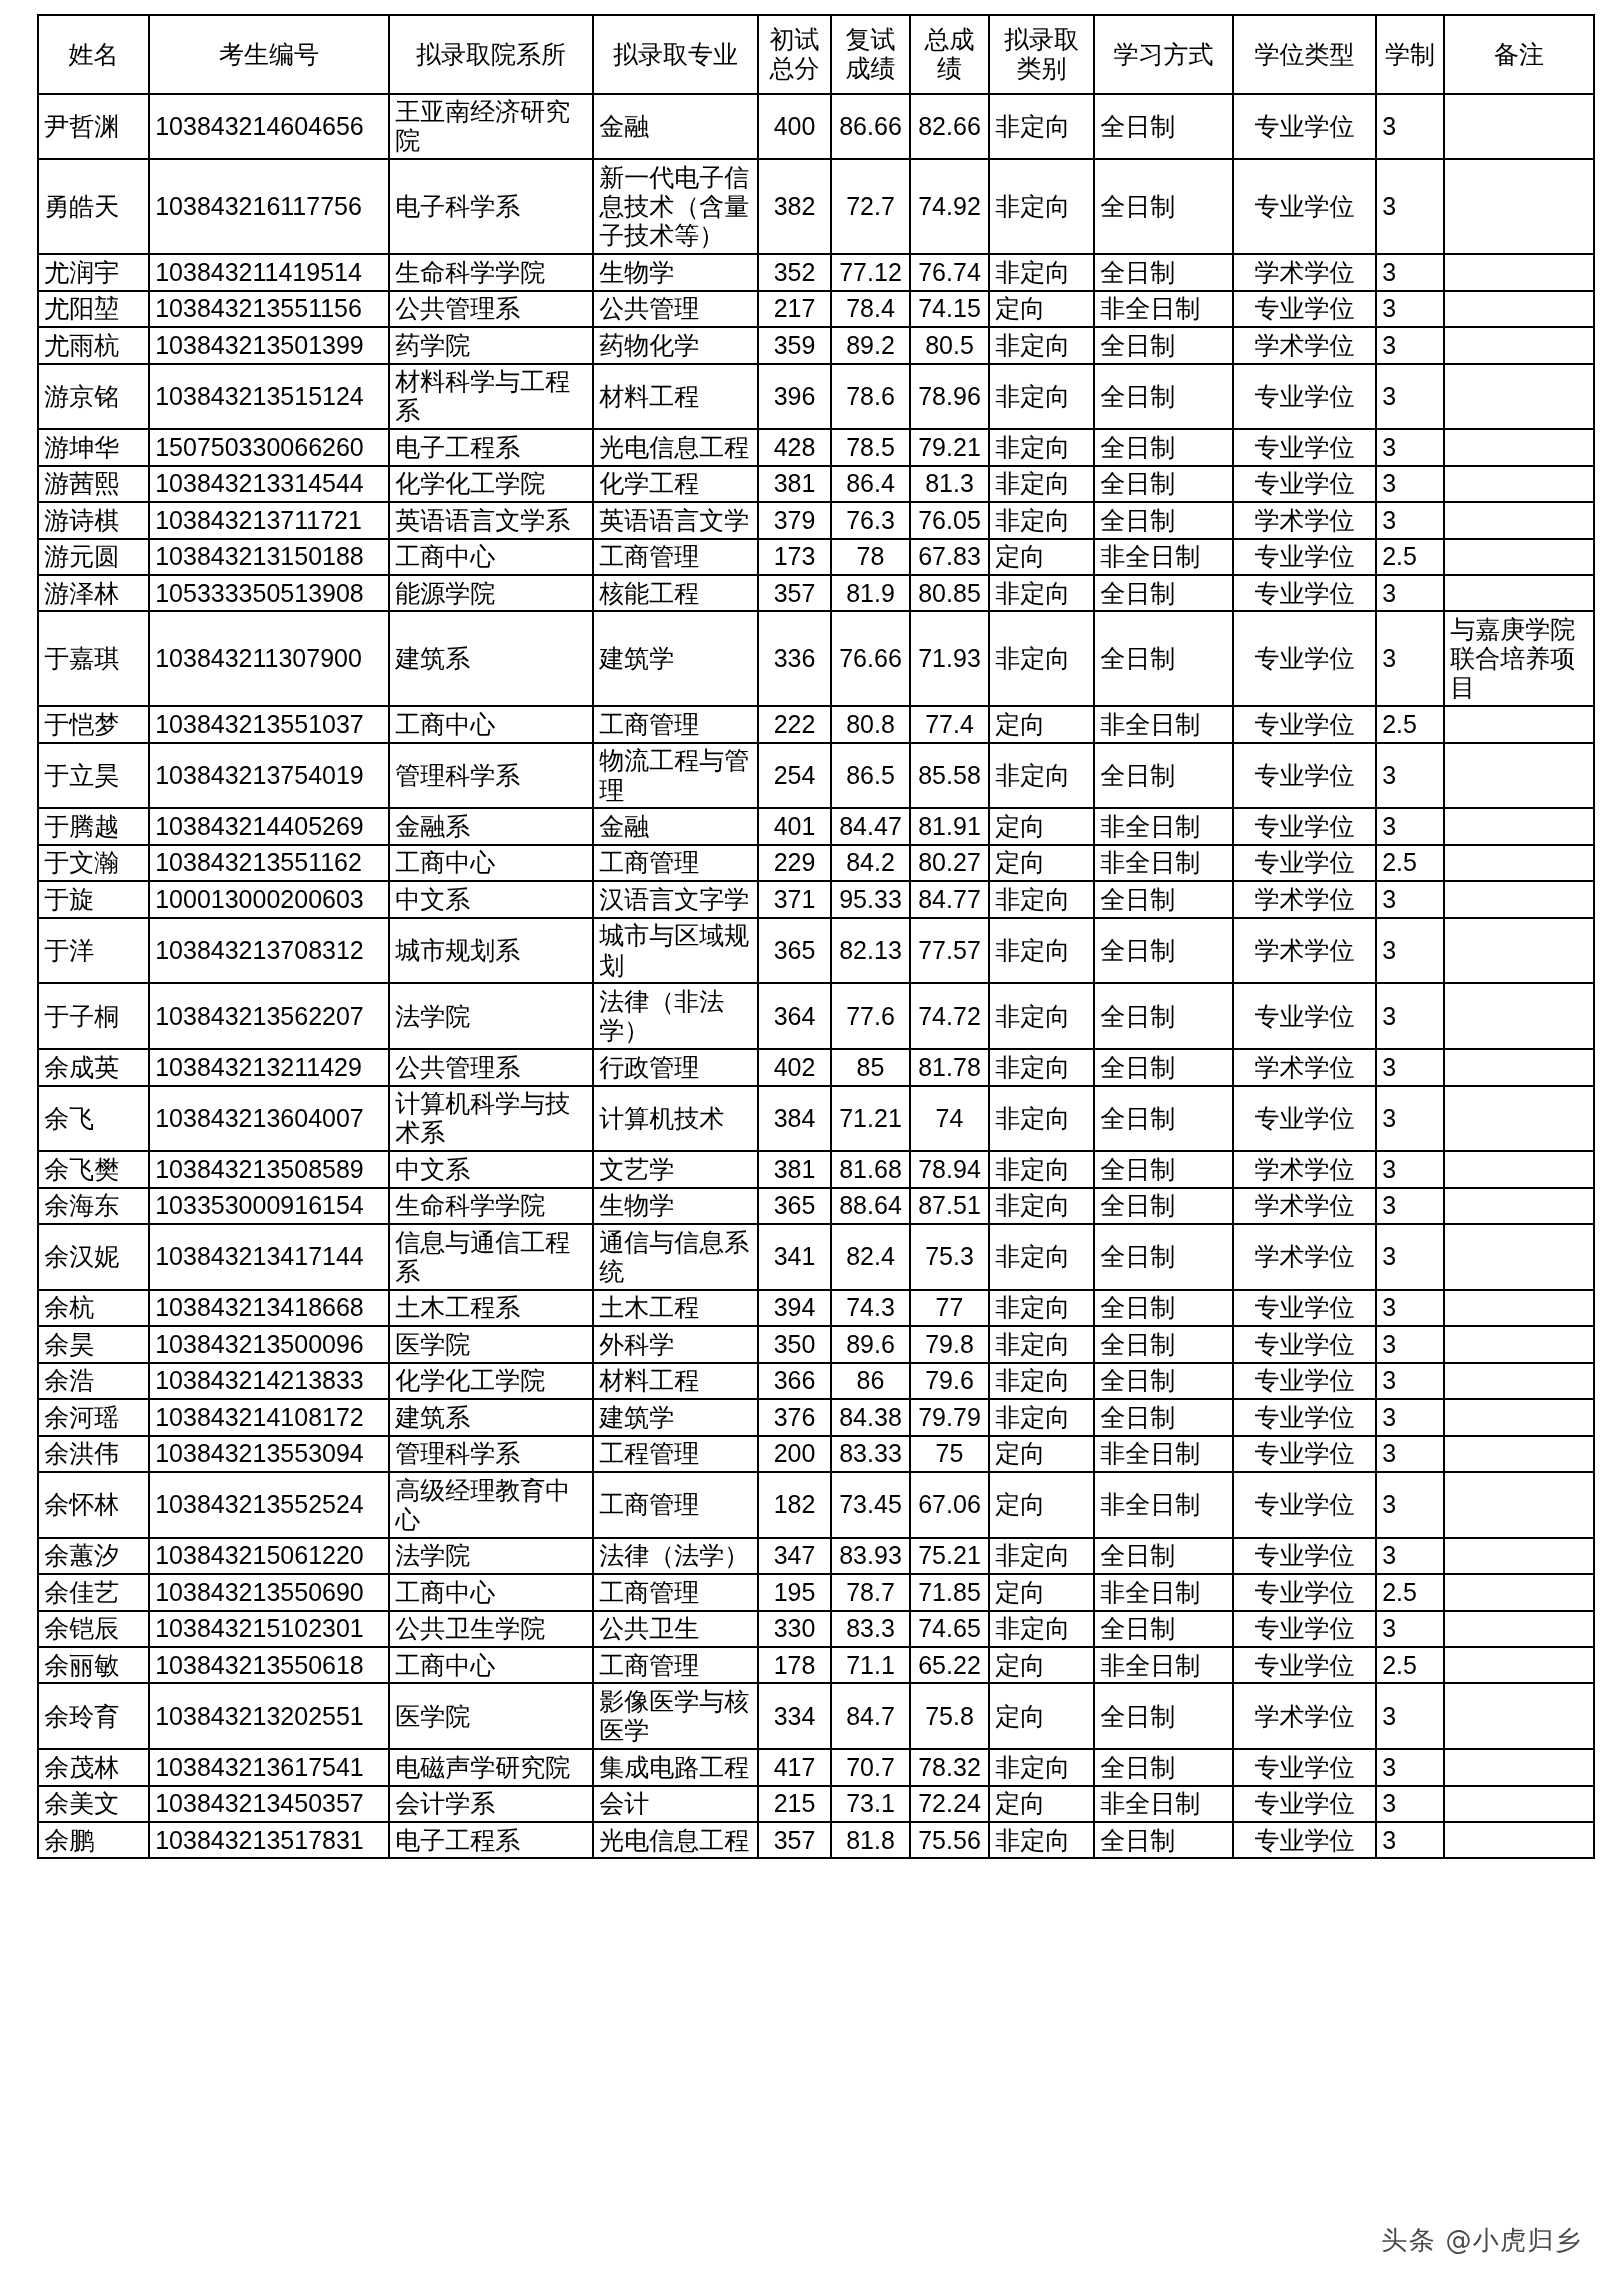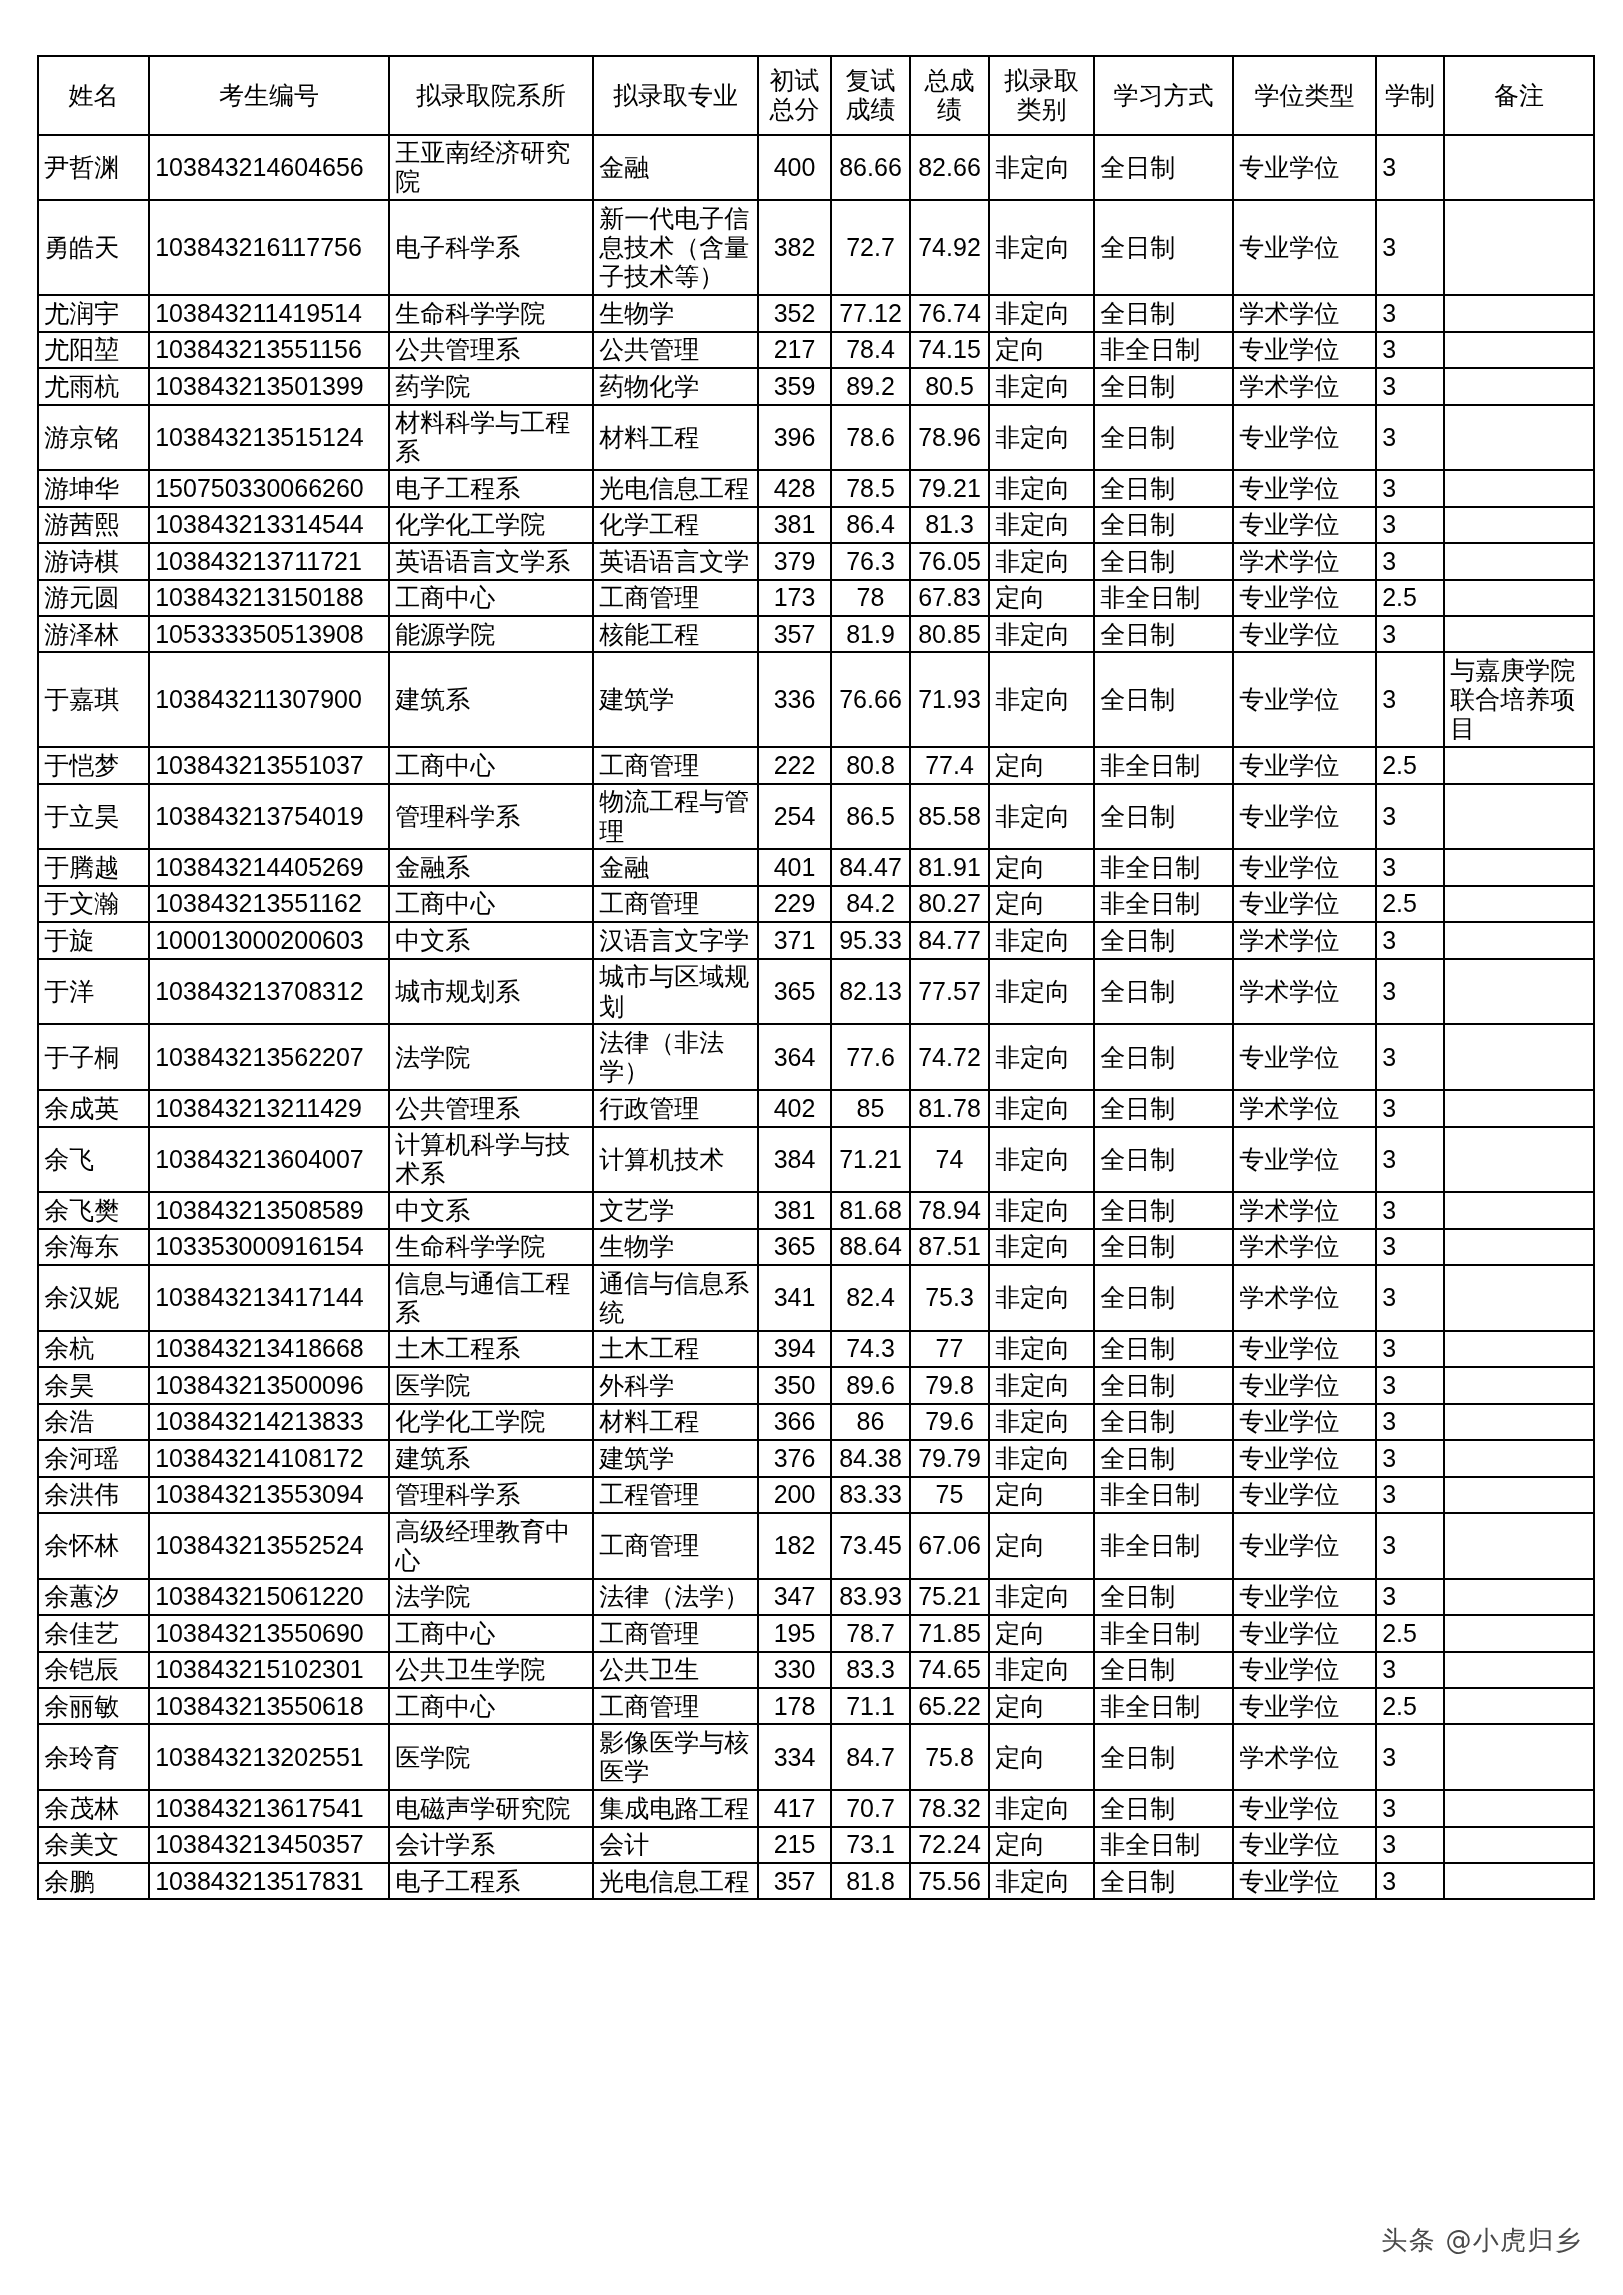--- a/index.html
+++ b/index.html
@@ -26,7 +26,6 @@
     table-layout: fixed;
     width: 1555px;
     border: 2.6px solid #000;
-    margin-top: 41px;
   }
   table.admission th,
   table.admission td {

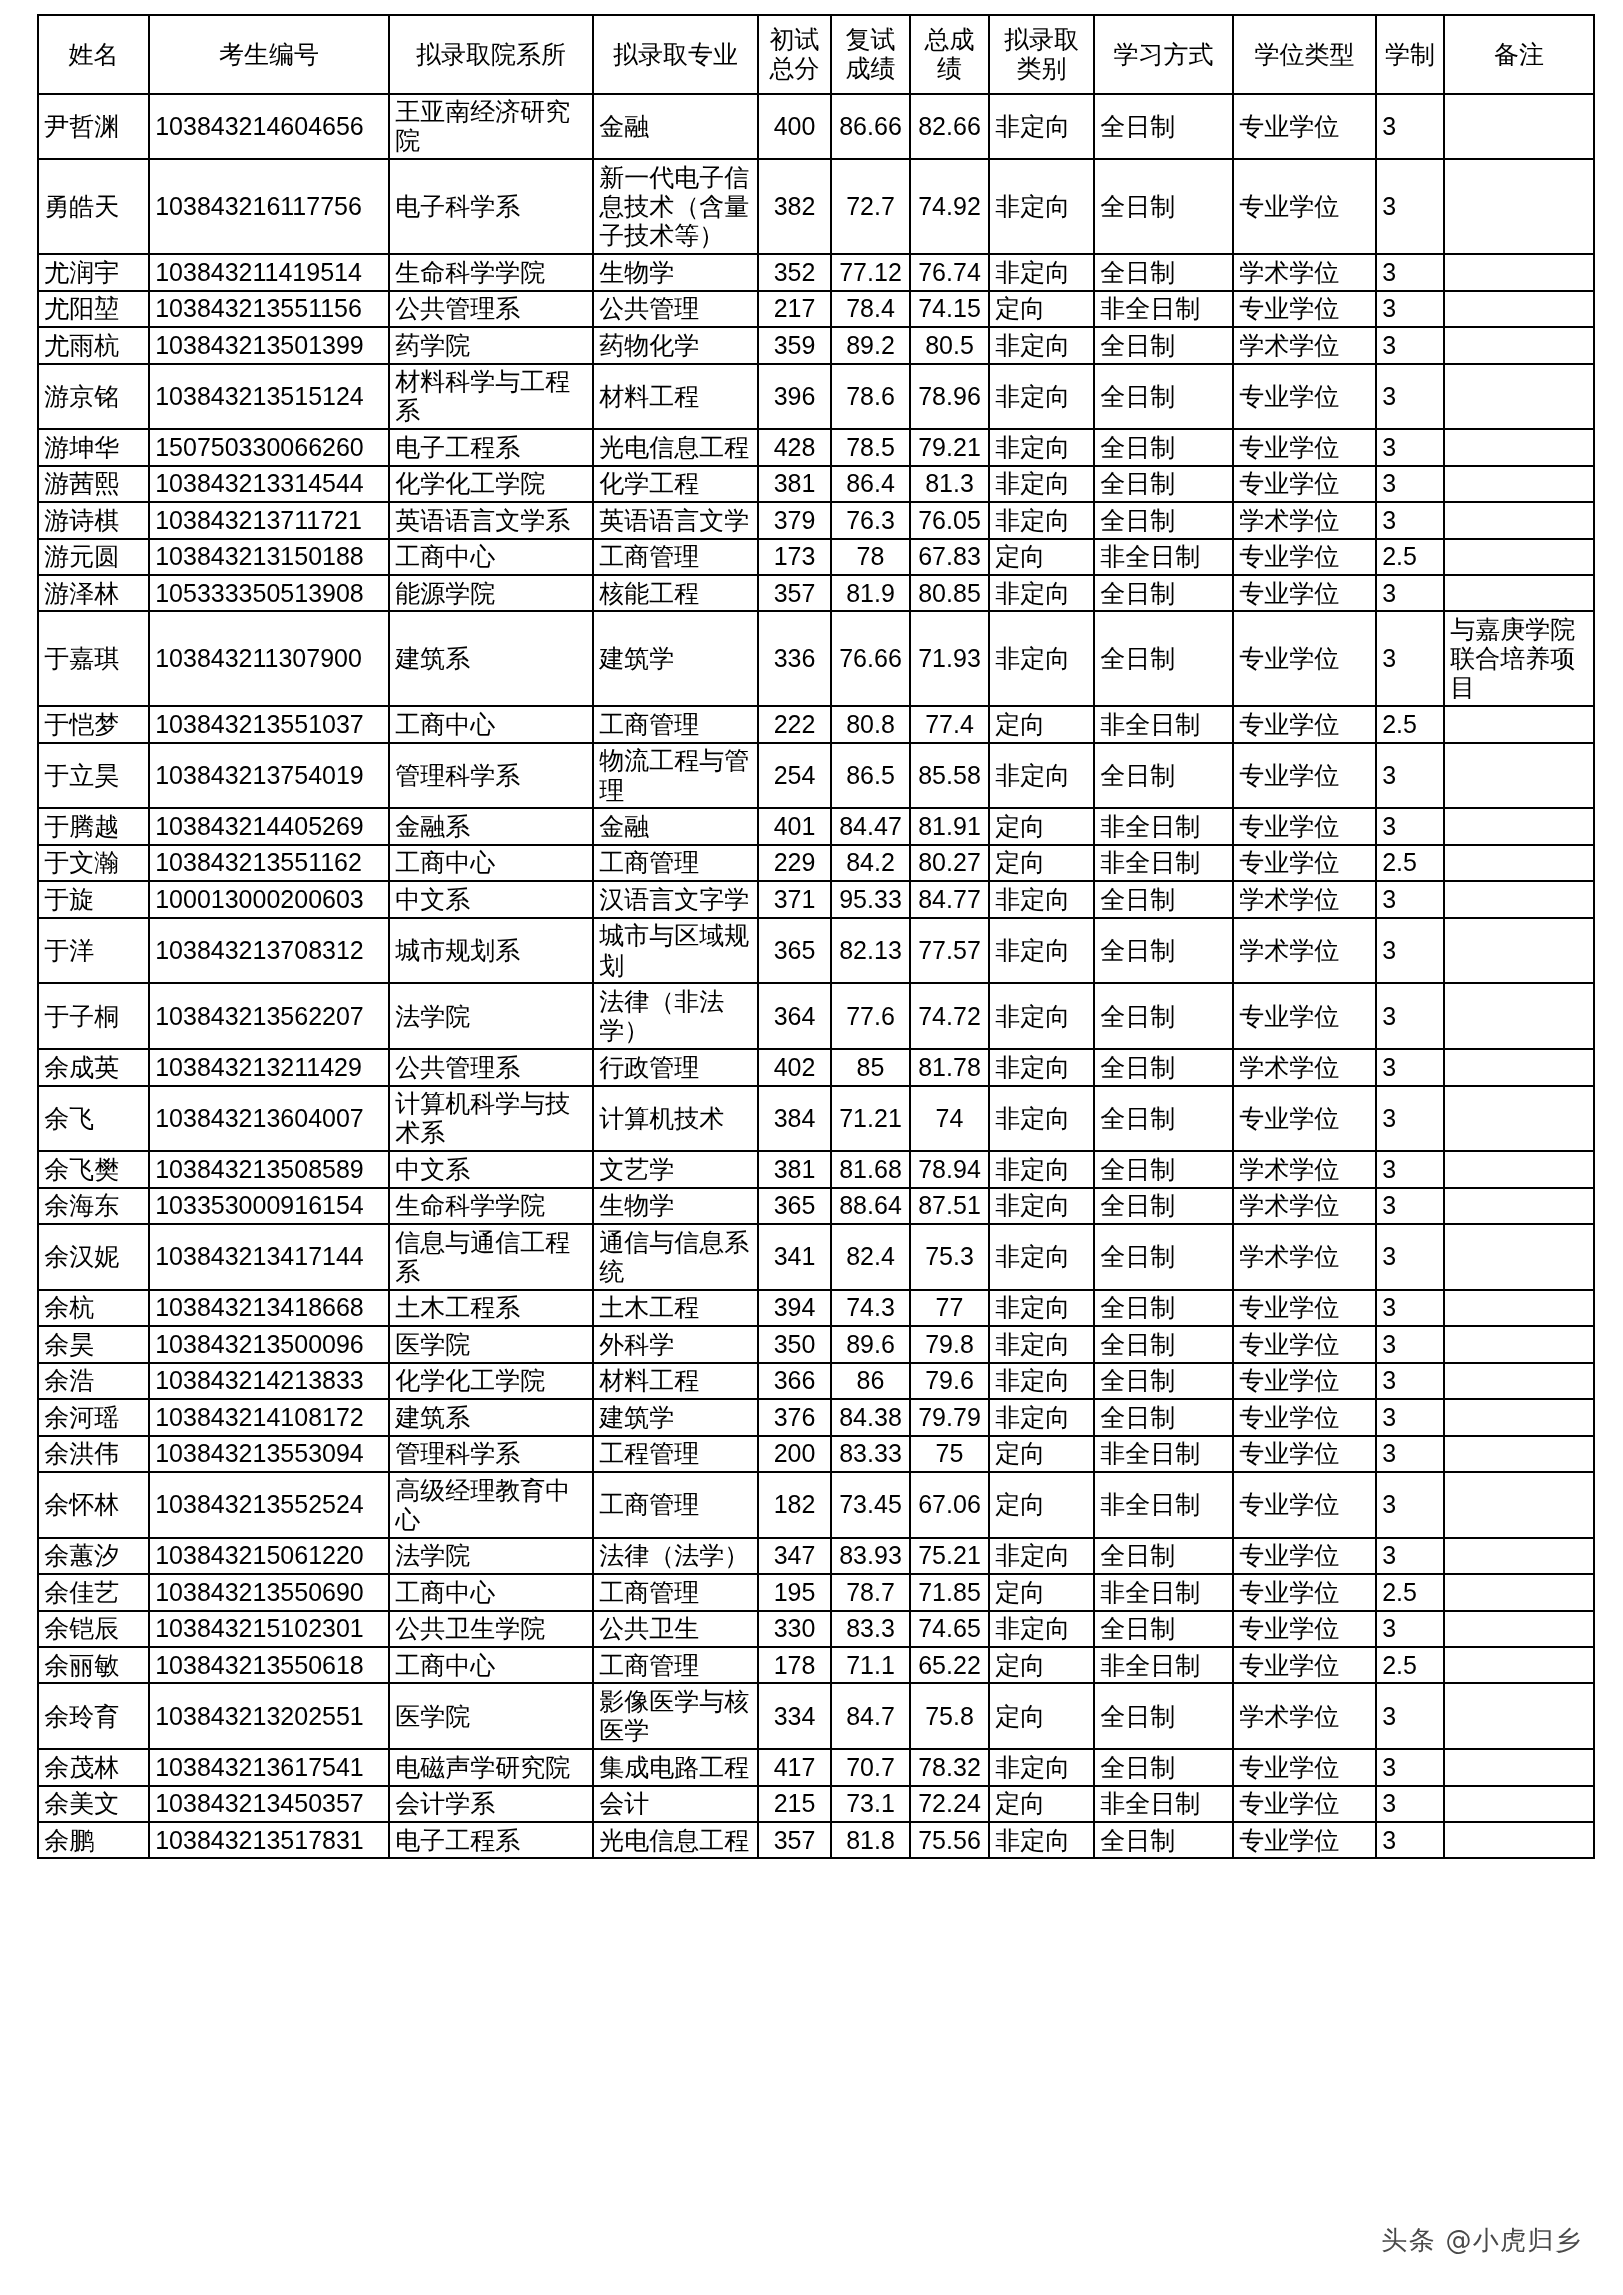--- a/index.html
+++ b/index.html
@@ -63,7 +63,7 @@
   td.num    { text-align: center; }
   td.type   { text-align: left; }
   td.mode   { text-align: left; }
-  td.degree { text-align: left; }
+  td.degree { text-align: center; }
   td.years  { text-align: left; }
   td.remark { text-align: left; }
 

